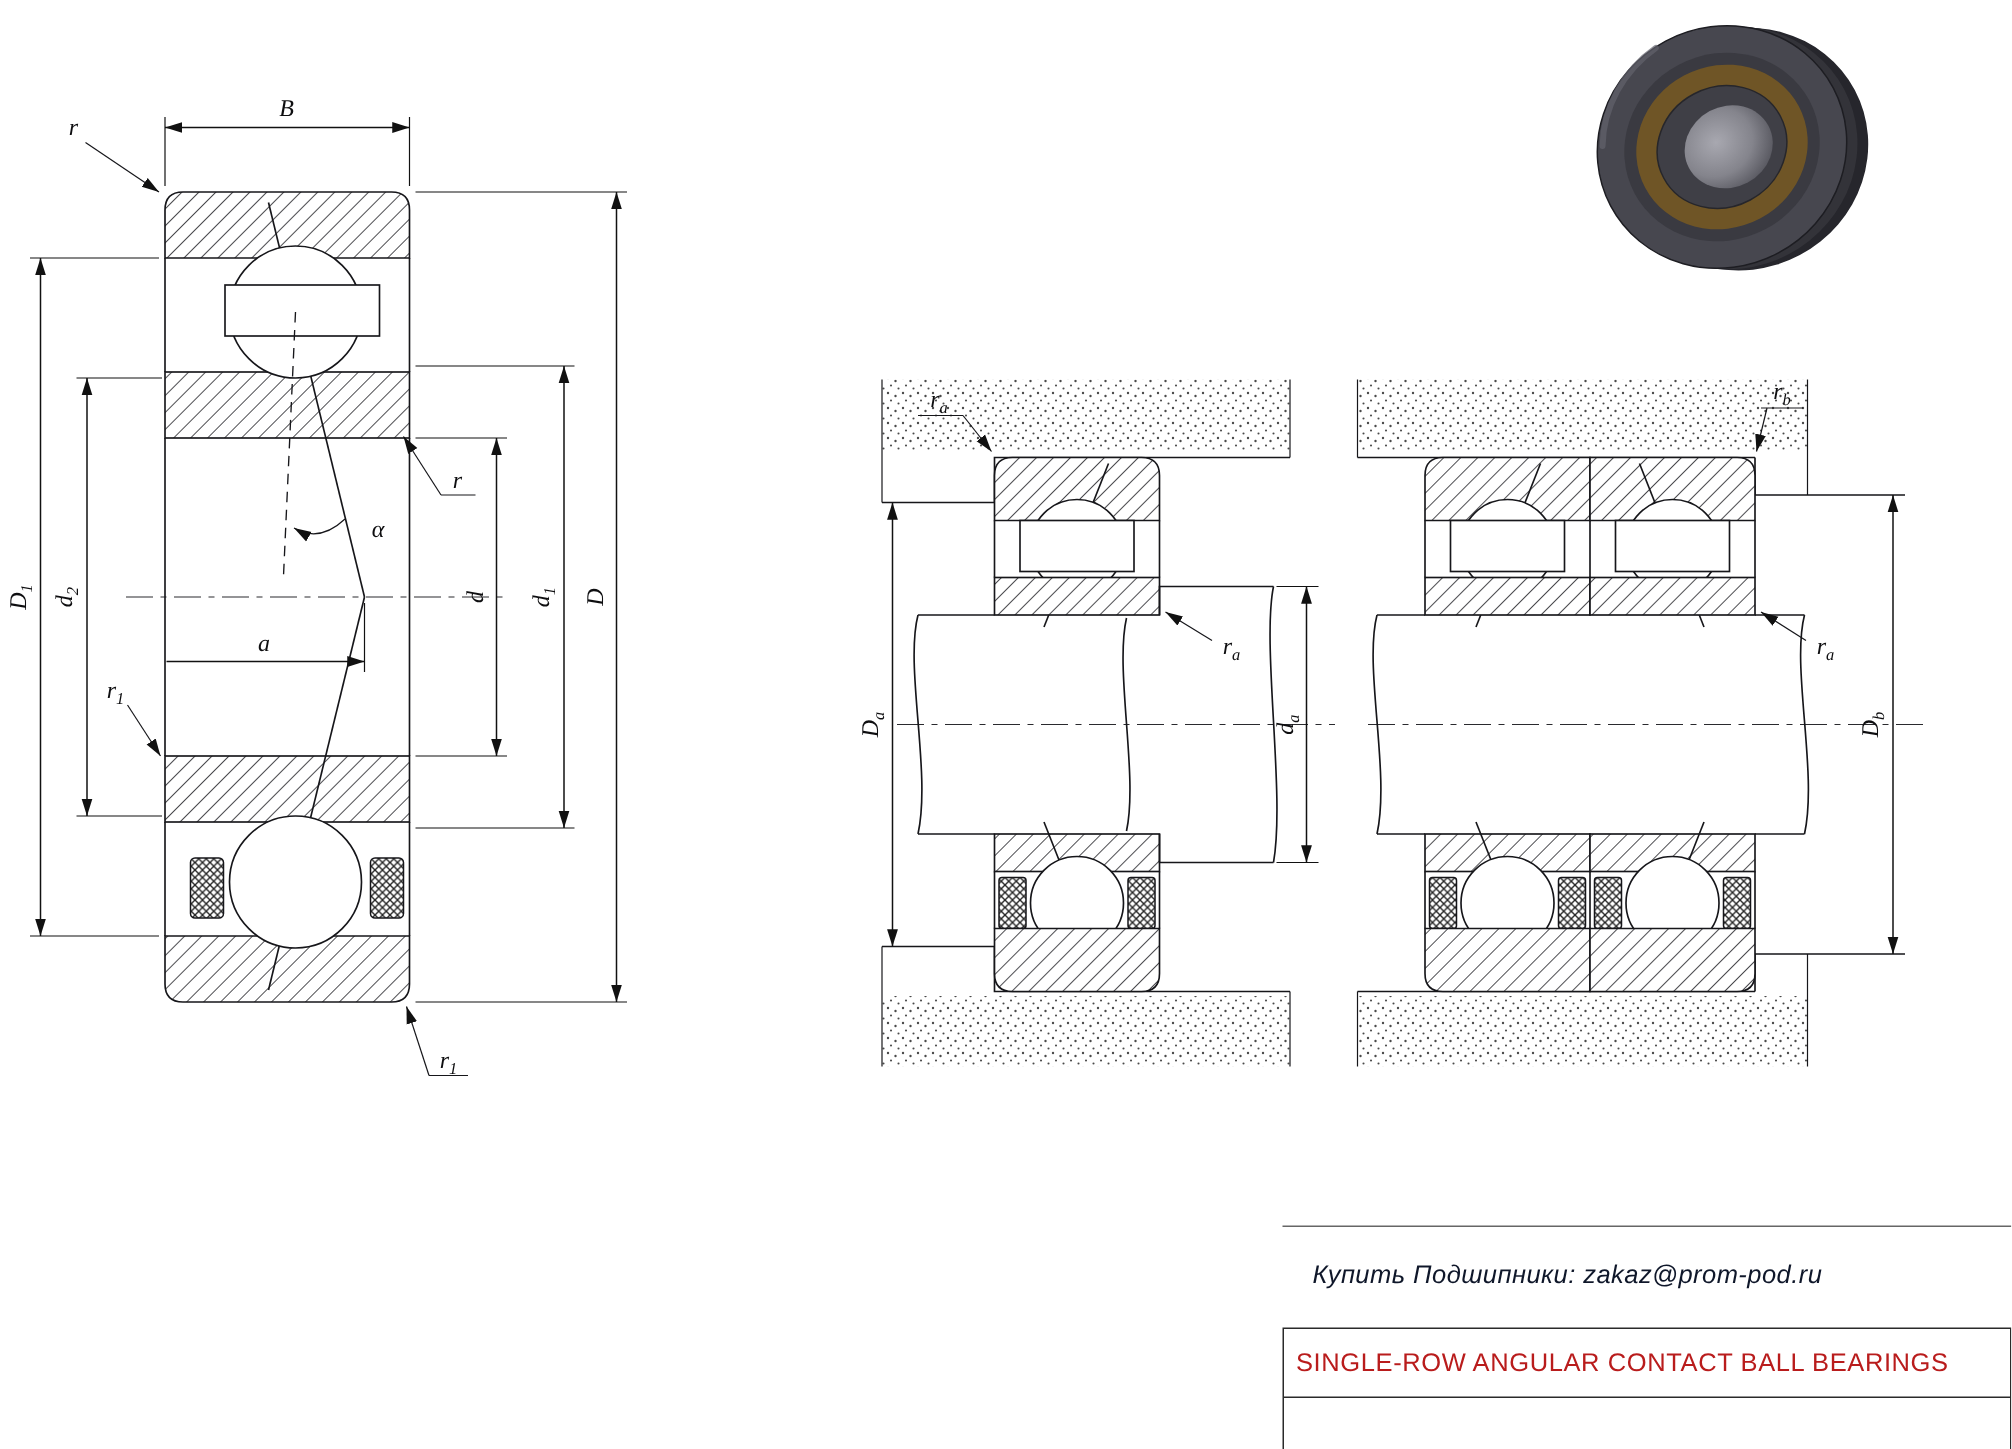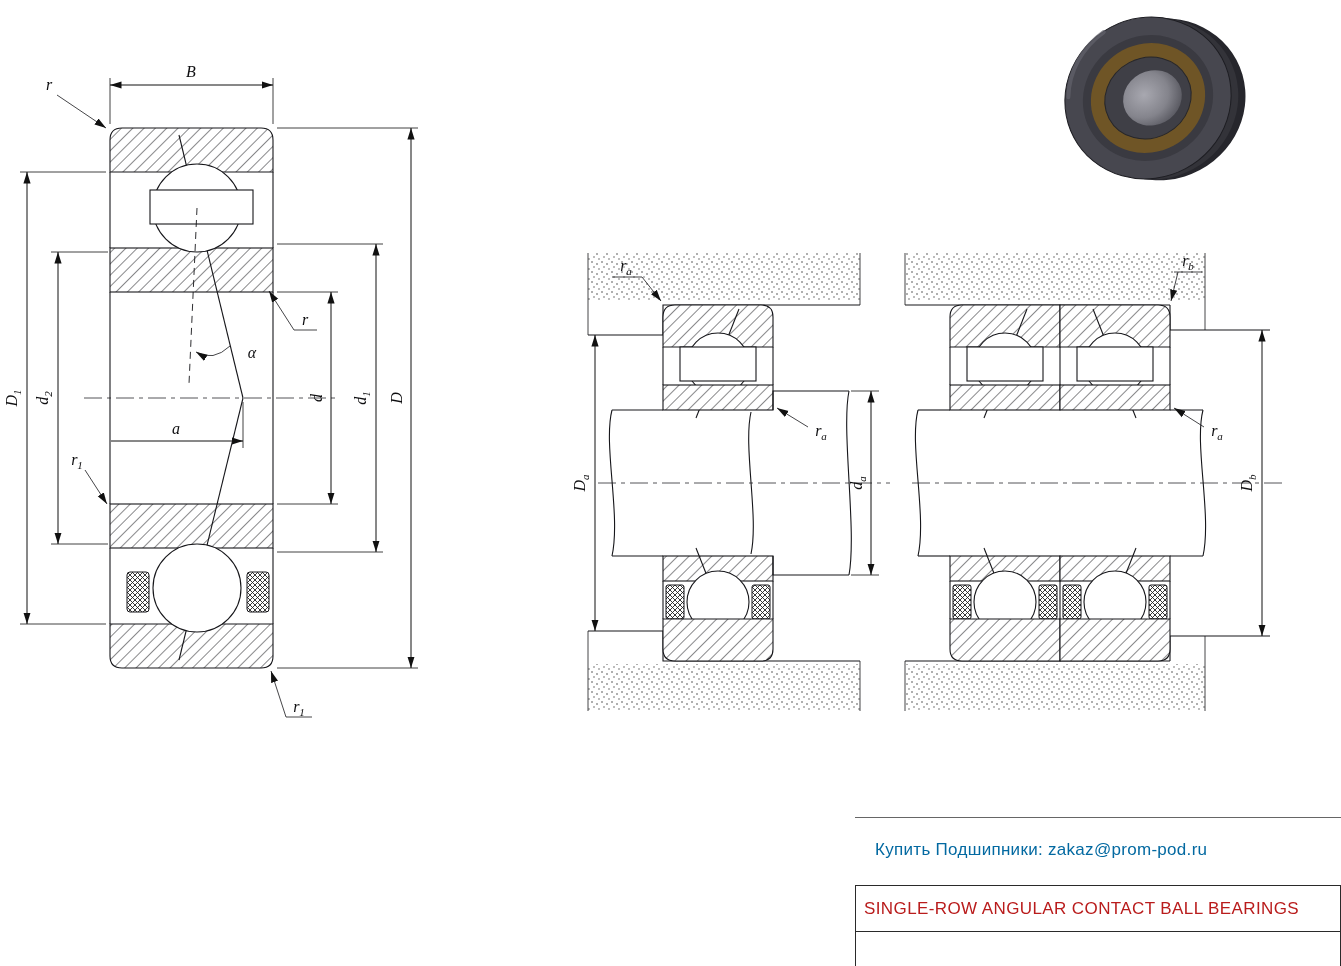--- a/index.html
+++ b/index.html
@@ -19,8 +19,8 @@
   .lbl .sub{font-size:11px;}
   .footer-line{position:absolute;left:855px;top:817px;width:486px;height:0;
                border-top:1px solid #666;}
-  .contact{position:absolute;left:875px;top:840px;font-size:17px;color:#0369a1;
-           letter-spacing:0.3px;}
+  .contact{position:absolute;left:875px;top:840px;font-size:17px;color:#0f172a;
+           letter-spacing:0.3px;font-style:italic;}
   .title-box{position:absolute;left:855px;top:885px;width:486px;height:90px;
              border:1px solid #2a2a2a;box-sizing:border-box;background:#fff;}
   .title{font-size:17px;color:#b91c1c;padding:13px 8px 12px 8px;letter-spacing:0.4px;

